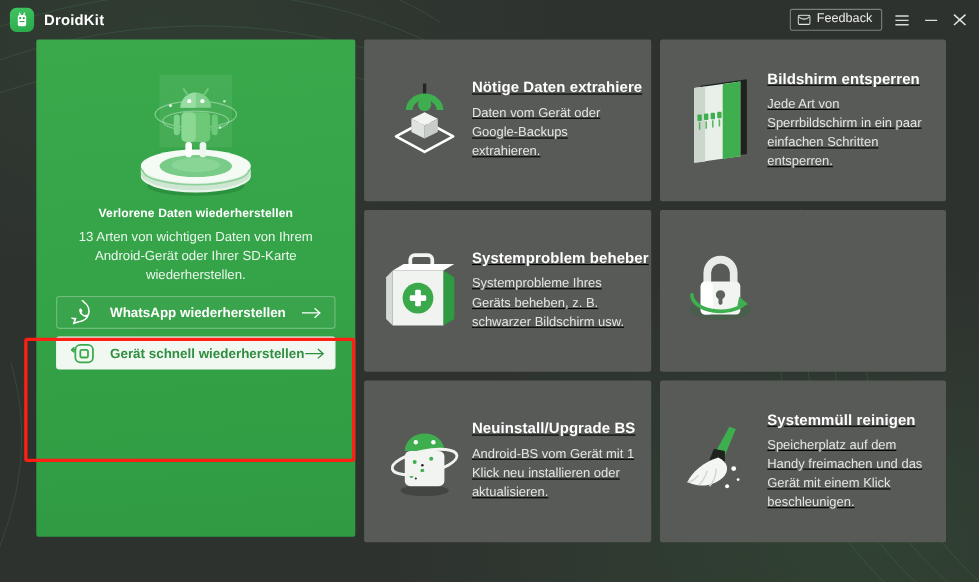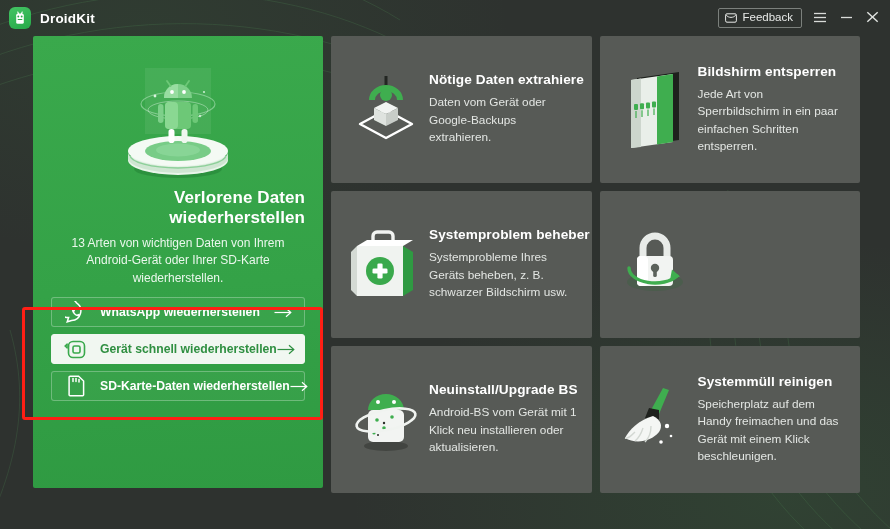--- a/index.html
+++ b/index.html
@@ -60,7 +60,7 @@
   .titlebar-right {
     margin-left: auto;
     display: flex;
-    align-items: flex-start;
+    align-items: center;
     gap: 10px;
   }
   .feedback-btn {

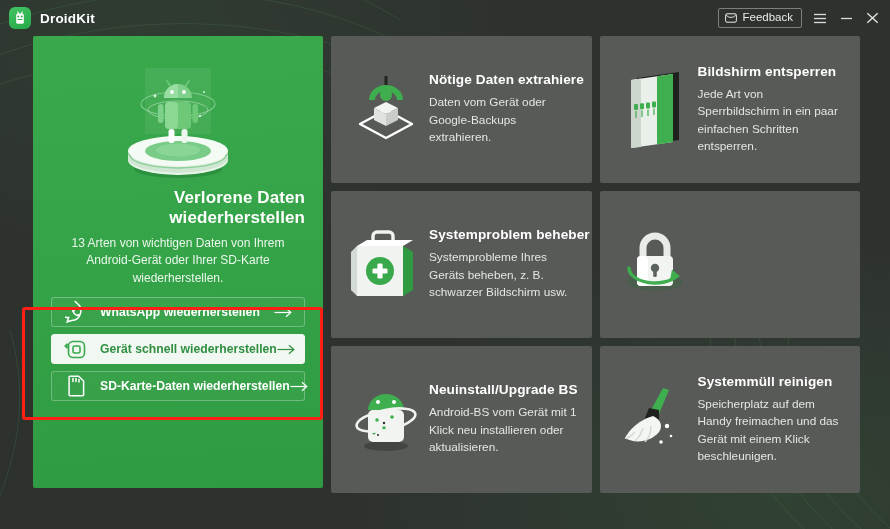--- a/index.html
+++ b/index.html
@@ -186,6 +186,7 @@
     grid-template-rows: repeat(3, 147px);
     gap: 8px;
     height: 452px;
+    text-decoration: underline;
   }
   .card {
     background: #575a56;

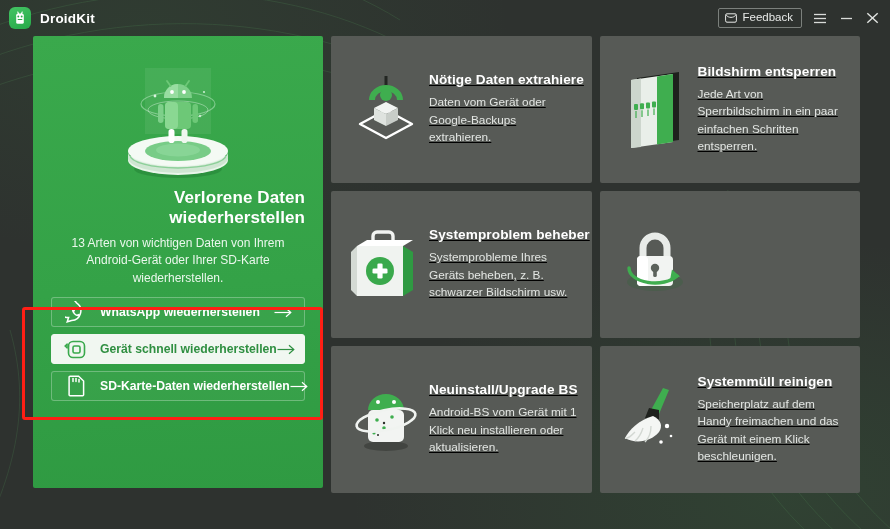--- a/index.html
+++ b/index.html
@@ -119,9 +119,9 @@
   }
   .hero-title {
     color: #ffffff;
-    font-size: 17px;
+    font-size: 11px;
     font-weight: bold;
-    text-align: right;
+    text-align: left;
     margin-top: 2px;
     letter-spacing: 0.1px;
   }

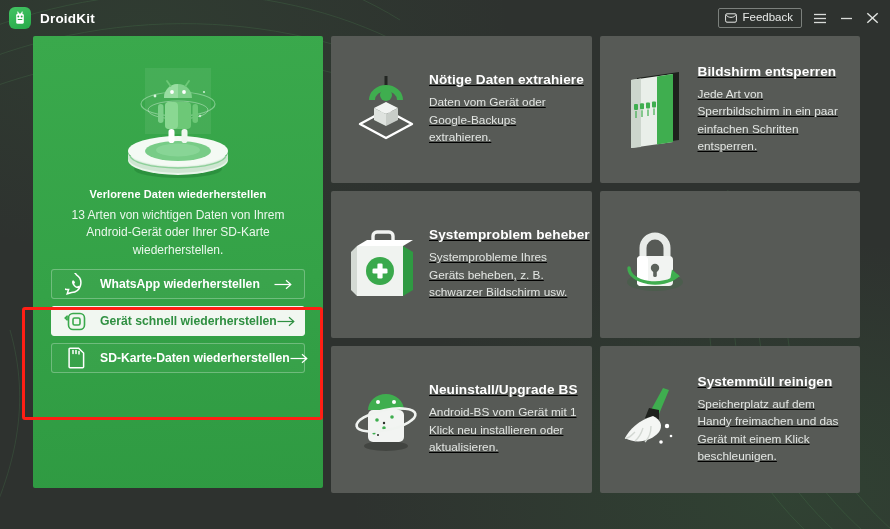--- a/index.html
+++ b/index.html
@@ -377,23 +377,6 @@
         </div>
 
 
-        <div class="hero-item">
-          <span class="hi-icon">
-            <svg width="21" height="24" viewBox="0 0 21 24" fill="none" stroke="#ffffff" stroke-width="1.5">
-              <path d="M4 2.2 L12.6 2.2 L17.6 7 L17.6 21 A0.9 0.9 0 0 1 16.7 21.8 L4 21.8 A0.9 0.9 0 0 1 3.1 21 L3.1 3.1 A0.9 0.9 0 0 1 4 2.2 Z"></path>
-              <line x1="7" y1="4.6" x2="7" y2="7.6" stroke-linecap="round"></line>
-              <line x1="10" y1="4.6" x2="10" y2="7.6" stroke-linecap="round"></line>
-              <line x1="13" y1="5.6" x2="13" y2="8" stroke-linecap="round"></line>
-            </svg>
-          </span>
-          <span class="hi-label">SD-Karte-Daten wiederherstellen</span>
-          <span class="hi-arrow">
-            <svg width="18" height="11" viewBox="0 0 18 11" fill="none" stroke="currentColor" stroke-width="1.2">
-              <line x1="0.5" y1="5.5" x2="16.5" y2="5.5"></line>
-              <polyline points="12,1.2 16.8,5.5 12,9.8"></polyline>
-            </svg>
-          </span>
-        </div>
 
       </div>
     </div>

